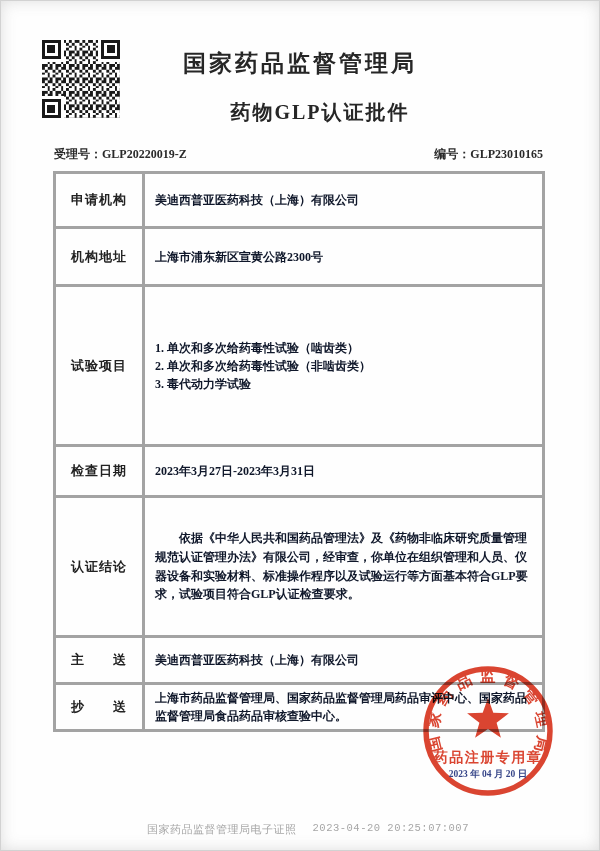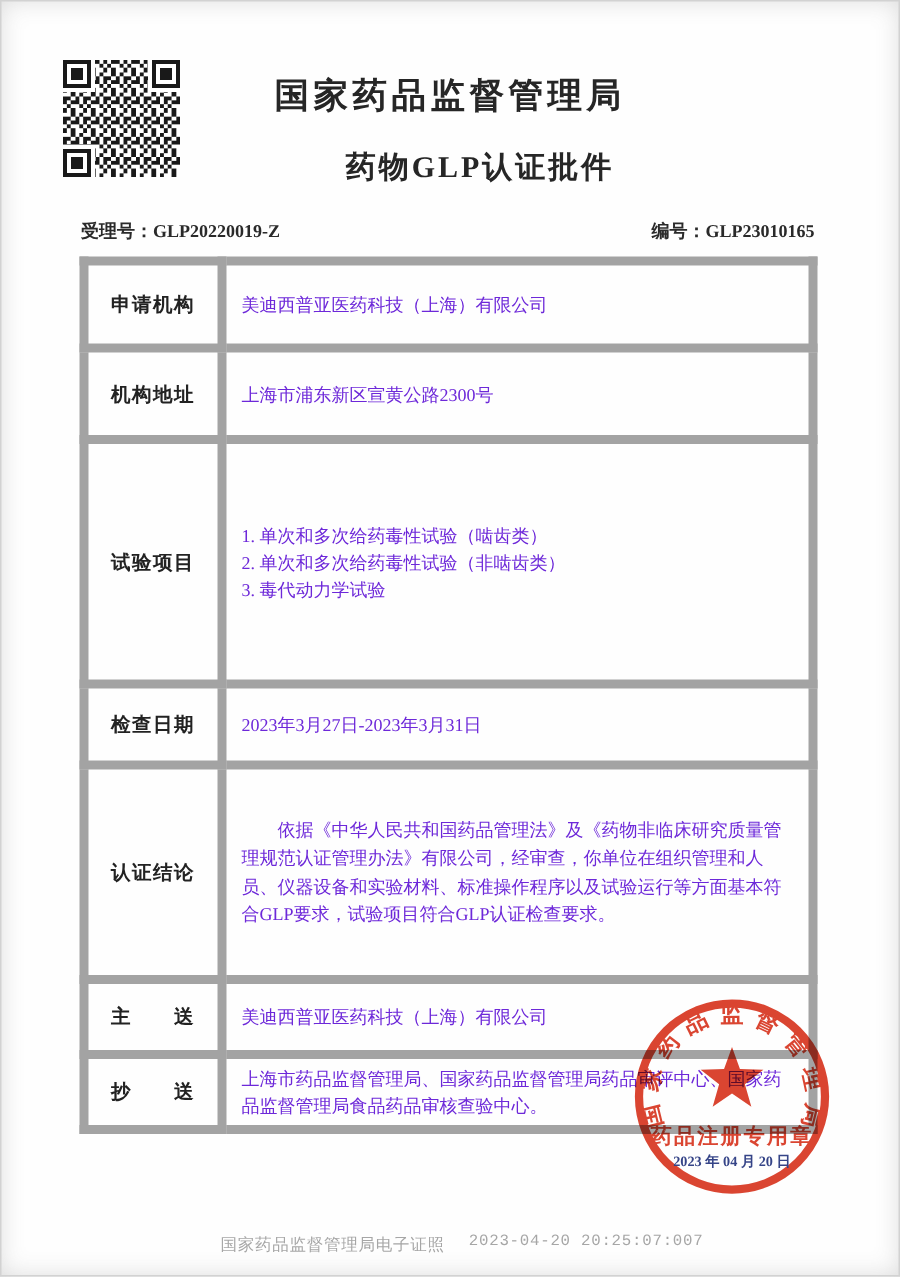--- a/index.html
+++ b/index.html
@@ -15,7 +15,7 @@
   .subtitle{margin:22px 0 0;text-align:center;font-size:20px;line-height:24px;font-weight:bold;letter-spacing:2px;color:#262626;padding-left:40px;}
   .refline{display:flex;justify-content:space-between;margin:22px 57px 8px 54px;font-size:12px;font-weight:bold;color:#2a2a2a;}
   table.cert{border-collapse:collapse;table-layout:fixed;width:492px;margin-left:53px;}
-  table.cert td{border:6px solid #a3a3a3;vertical-align:middle;}
+  table.cert td{border:3px solid #a3a3a3;vertical-align:middle;}
   td.lbl{width:84px;text-align:center;font-size:13px;font-weight:bold;letter-spacing:1px;color:#222;}
   td.val{font-size:12px;font-weight:normal;padding:3px 10px;color:#6d28d9;line-height:1.5;}
   tr.r1 td{height:46px;} tr.r2 td{height:49px;} tr.r3 td{height:151px;}

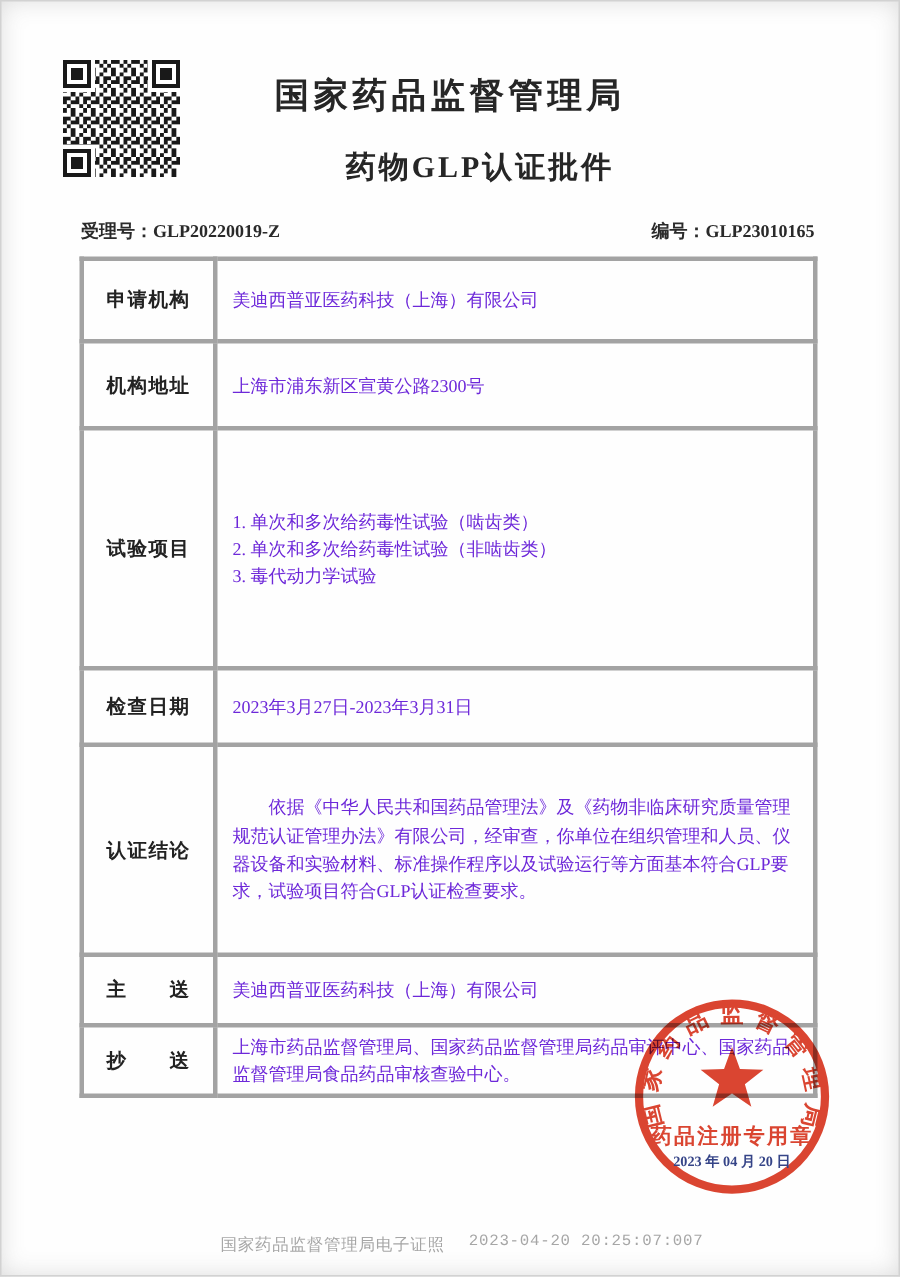--- a/index.html
+++ b/index.html
@@ -17,7 +17,7 @@
   table.cert{border-collapse:collapse;table-layout:fixed;width:492px;margin-left:53px;}
   table.cert td{border:3px solid #a3a3a3;vertical-align:middle;}
   td.lbl{width:84px;text-align:center;font-size:13px;font-weight:bold;letter-spacing:1px;color:#222;}
-  td.val{font-size:12px;font-weight:normal;padding:3px 10px;color:#6d28d9;line-height:1.5;}
+  td.val{font-size:12px;font-weight:bold;padding:3px 10px;color:#0f172a;line-height:1.5;}
   tr.r1 td{height:46px;} tr.r2 td{height:49px;} tr.r3 td{height:151px;}
   tr.r4 td{height:42px;} tr.r5 td{height:131px;} tr.r6 td{height:38px;}
   tr.r7 td{height:38px;} tr.r8 td{height:83px;}

